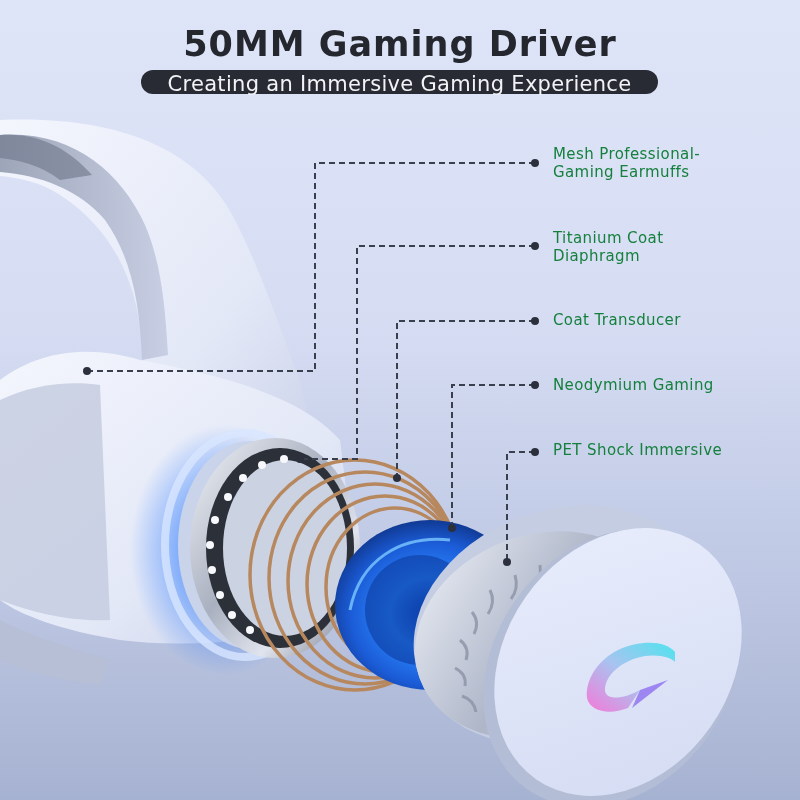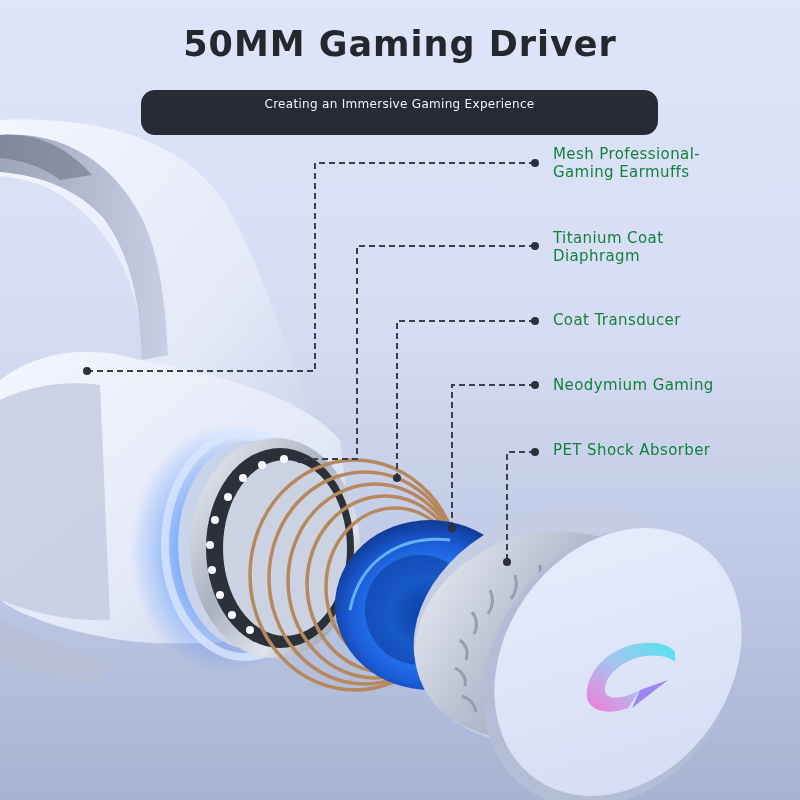--- a/index.html
+++ b/index.html
@@ -15,9 +15,9 @@
     color: #25272f; letter-spacing: 1px;
   }
   .pill {
-    position: absolute; left: 141px; top: 90px; width: 517px; height: 45px;
+    position: absolute; left: 141px; top: 70px; width: 517px; height: 24px;
     background: #292b34; border-radius: 14px; color: #f2f3f7;
-    font-family: "DejaVu Sans", sans-serif; font-size: 12px; line-height: 28px;
+    font-family: "DejaVu Sans", sans-serif; font-size: 21px; line-height: 28px;
     text-align: center; letter-spacing: 0.3px;
   }
   .label {

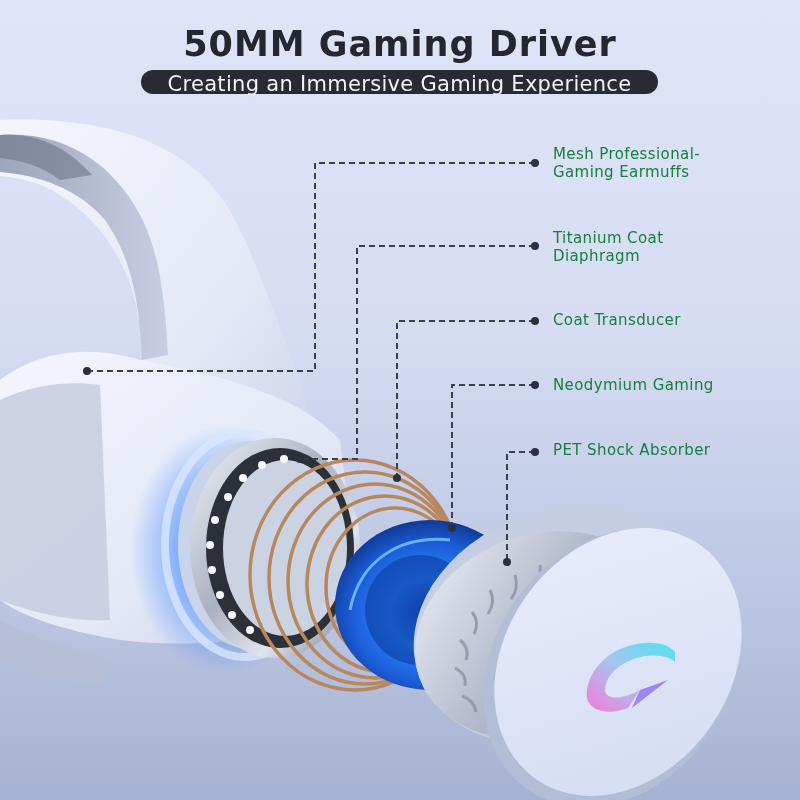--- a/index.html
+++ b/index.html
@@ -182,6 +182,6 @@
 Diaphragm</div>
 <div class="label lbl-3">Coat Transducer</div>
 <div class="label lbl-4">Neodymium Gaming</div>
-<div class="label lbl-5">PET Shock Absorber</div>
+<div class="label lbl-5">PET Shock Immersive</div>
 
 </body></html>

